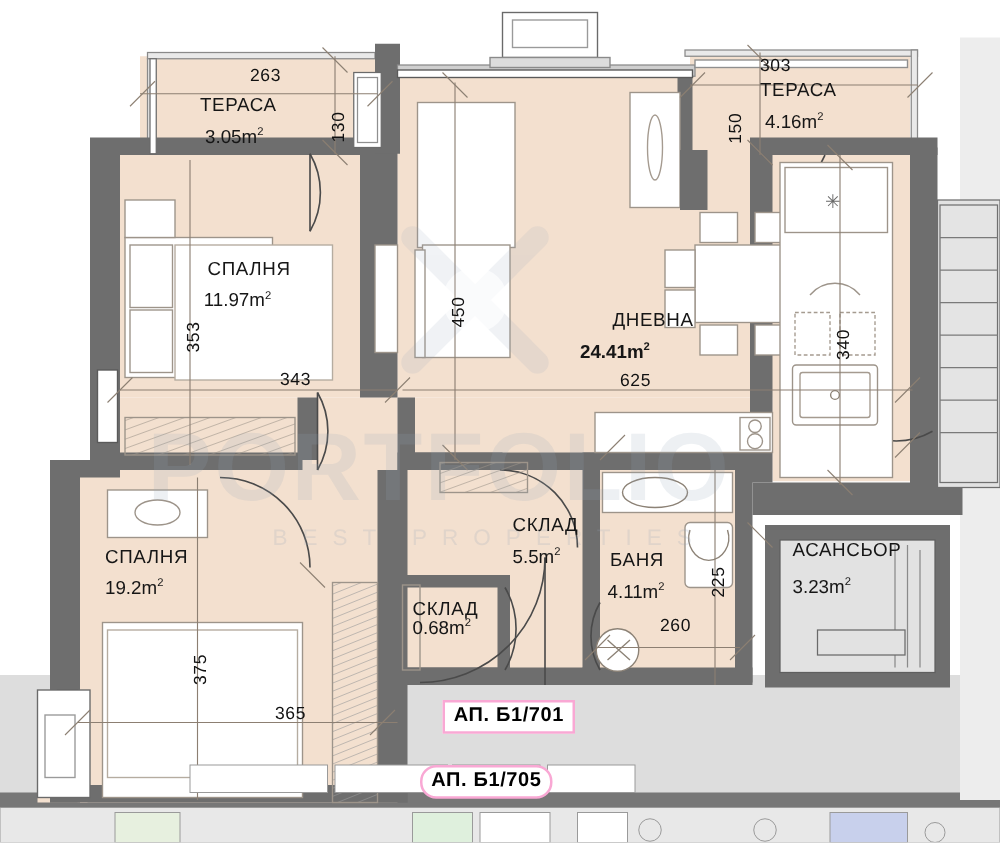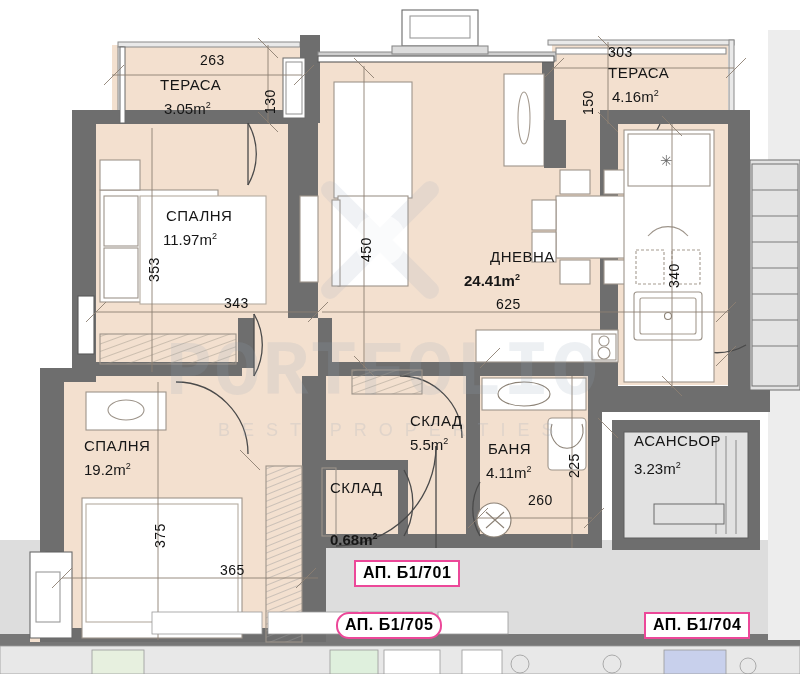--- a/index.html
+++ b/index.html
@@ -64,8 +64,7 @@
     font-weight: 700;
     letter-spacing: 2px;
     color: rgba(150,165,185,0.17);
-    font-family: Liberation Mono, monospace;
-    margin-left: 48px;
+    font-family: Liberation Sans, sans-serif;
   }
   .wm-sub {
     font-size: 18px;

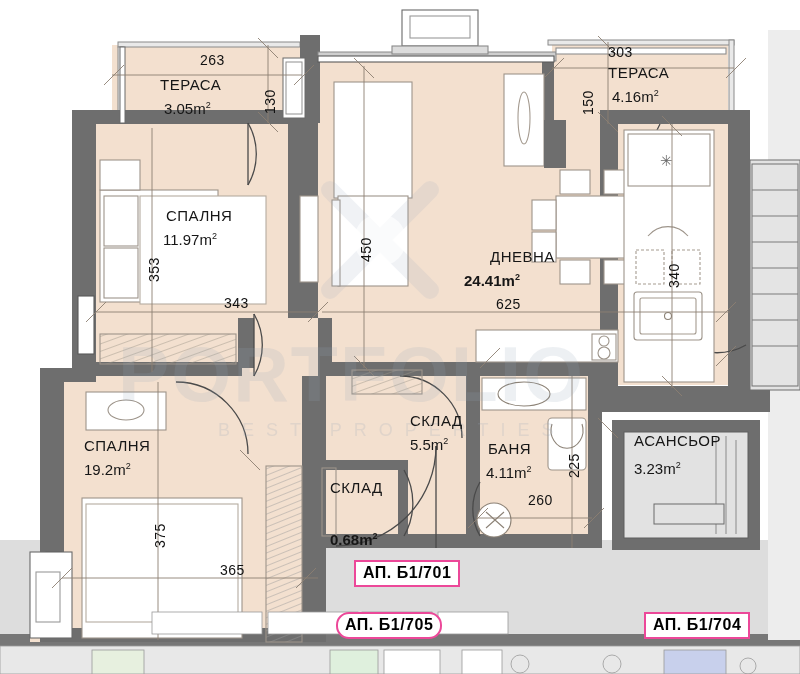--- a/index.html
+++ b/index.html
@@ -410,7 +410,7 @@
   </div>
 
   <div class="lbl room-name" style="left:330px; top:479px;">СКЛАД</div>
-  <div class="lbl room-area" style="left:330px; top:531px;font-weight:bold;">
+  <div class="lbl room-area" style="left:330px; top:493px;">
     <span>0.68</span><span>m</span><sup>2</sup>
   </div>
 

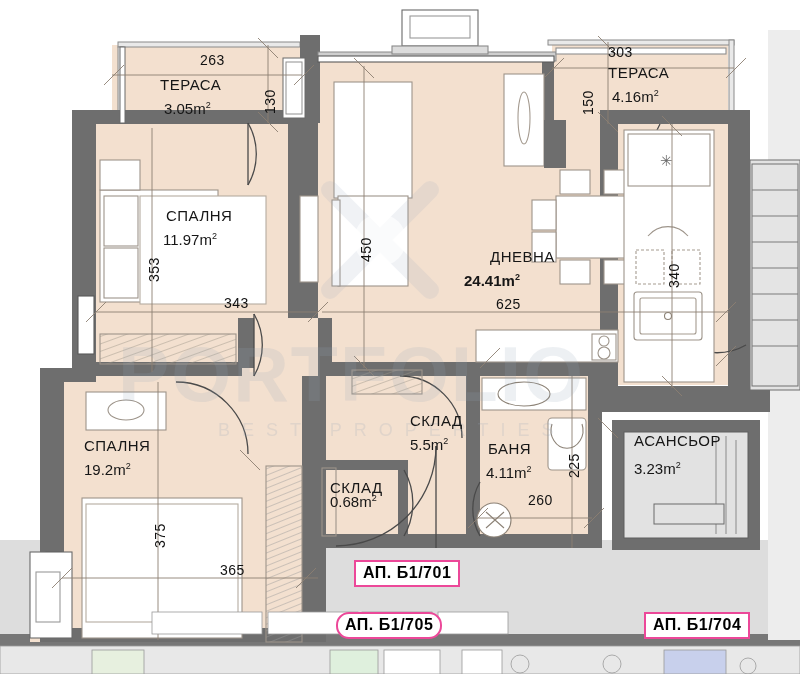--- a/index.html
+++ b/index.html
@@ -45,7 +45,7 @@
   }
   .apt-tag {
     position: absolute;
-    border: 2px solid #ec4899;
+    border: 2px solid #f9a8d4;
     background: #fff;
     color: #000;
     font-weight: bold;

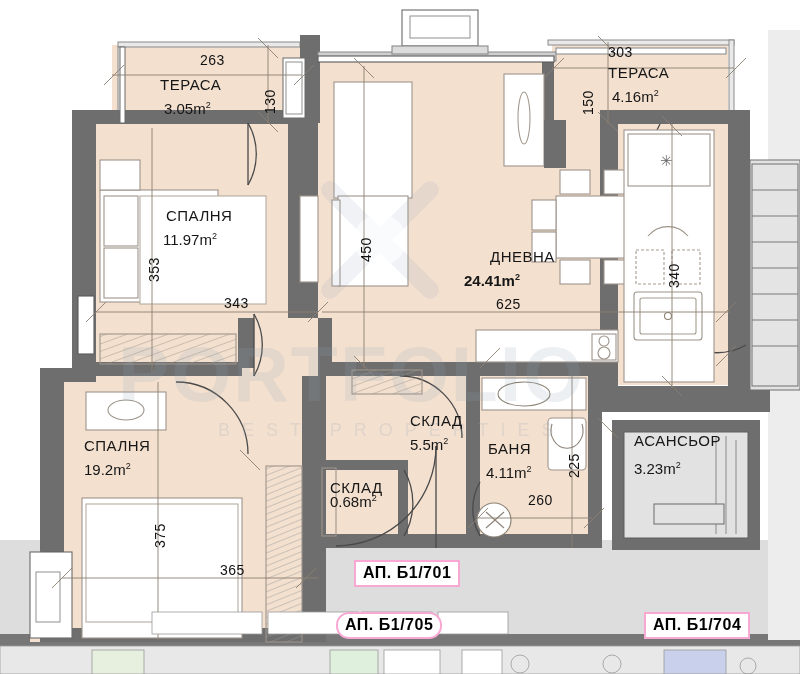--- a/index.html
+++ b/index.html
@@ -441,7 +441,6 @@
 
   <div class="apt-tag" style="left:354px; top:560px;">АП. Б1/701</div>
   <div class="apt-tag" style="left:336px; top:612px;border-radius:13px;">АП. Б1/705</div>
-  <div class="apt-tag" style="left:644px; top:612px;">АП. Б1/704</div>
 
 </div>
 

